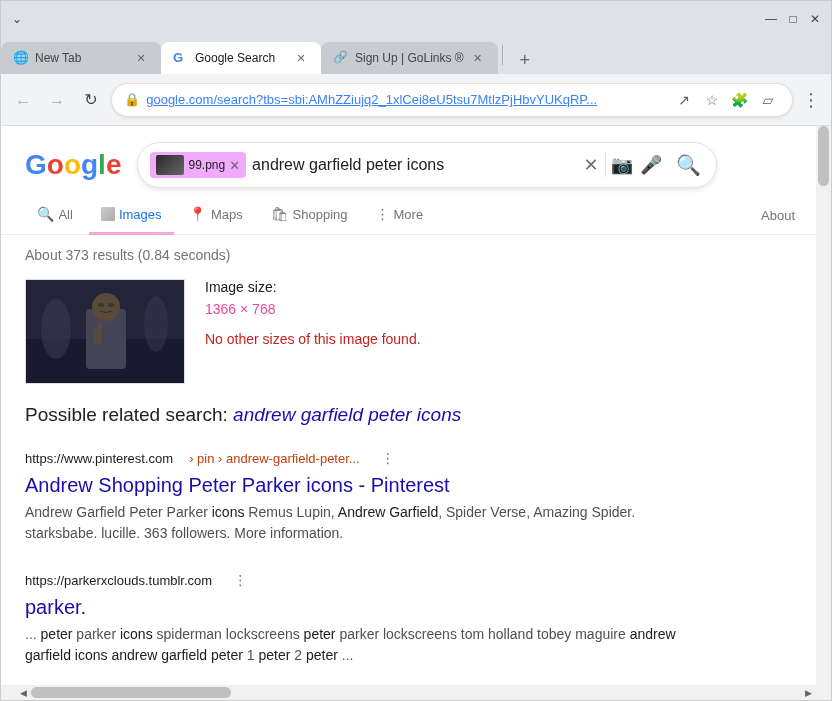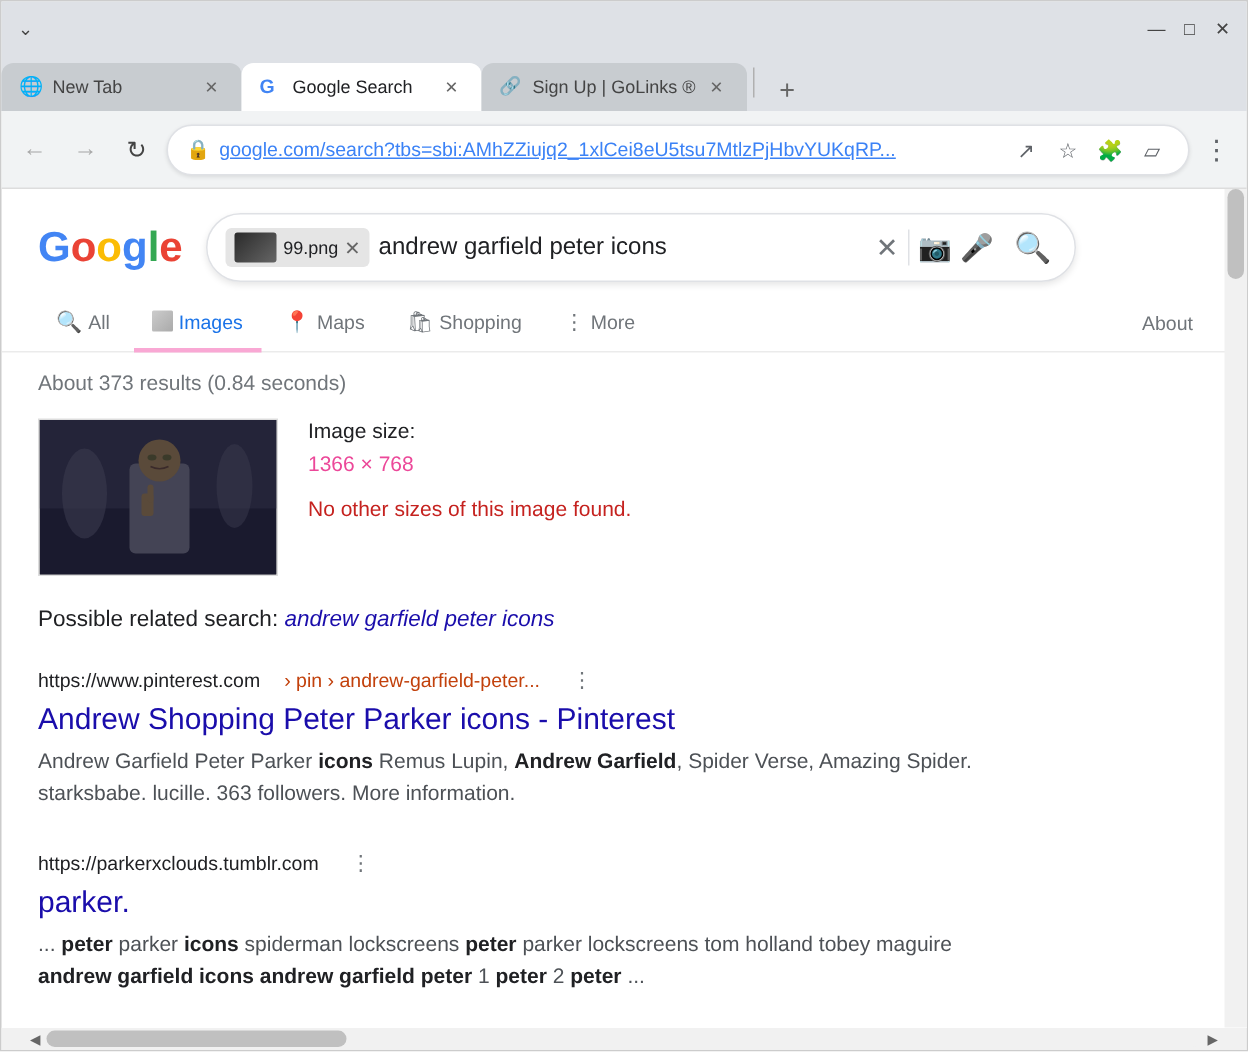--- a/index.html
+++ b/index.html
@@ -42,7 +42,7 @@
 
     
     .search-bar { display: flex; align-items: center; border: 1px solid #dfe1e5; border-radius: 24px; height: 46px; flex: 1; max-width: 580px; box-shadow: 0 2px 5px rgba(0,0,0,0.1); padding: 0 8px 0 12px; gap: 6px; }
-    .search-chip { display: flex; align-items: center; gap: 4px; background: #e5e5e5; border-radius: 4px; padding: 3px 6px; font-size: 13px; }
+    .search-chip { display: flex; align-items: center; gap: 4px; background: #f0abfc; border-radius: 4px; padding: 3px 6px; font-size: 13px; }
     .search-chip-text { font-size: 12px; color: #202124; }
     .search-chip-x { color: #666; cursor: pointer; font-size: 13px; }
     .search-input-text { flex: 1; font-size: 16px; color: #202124; border: none; outline: none; background: transparent; }

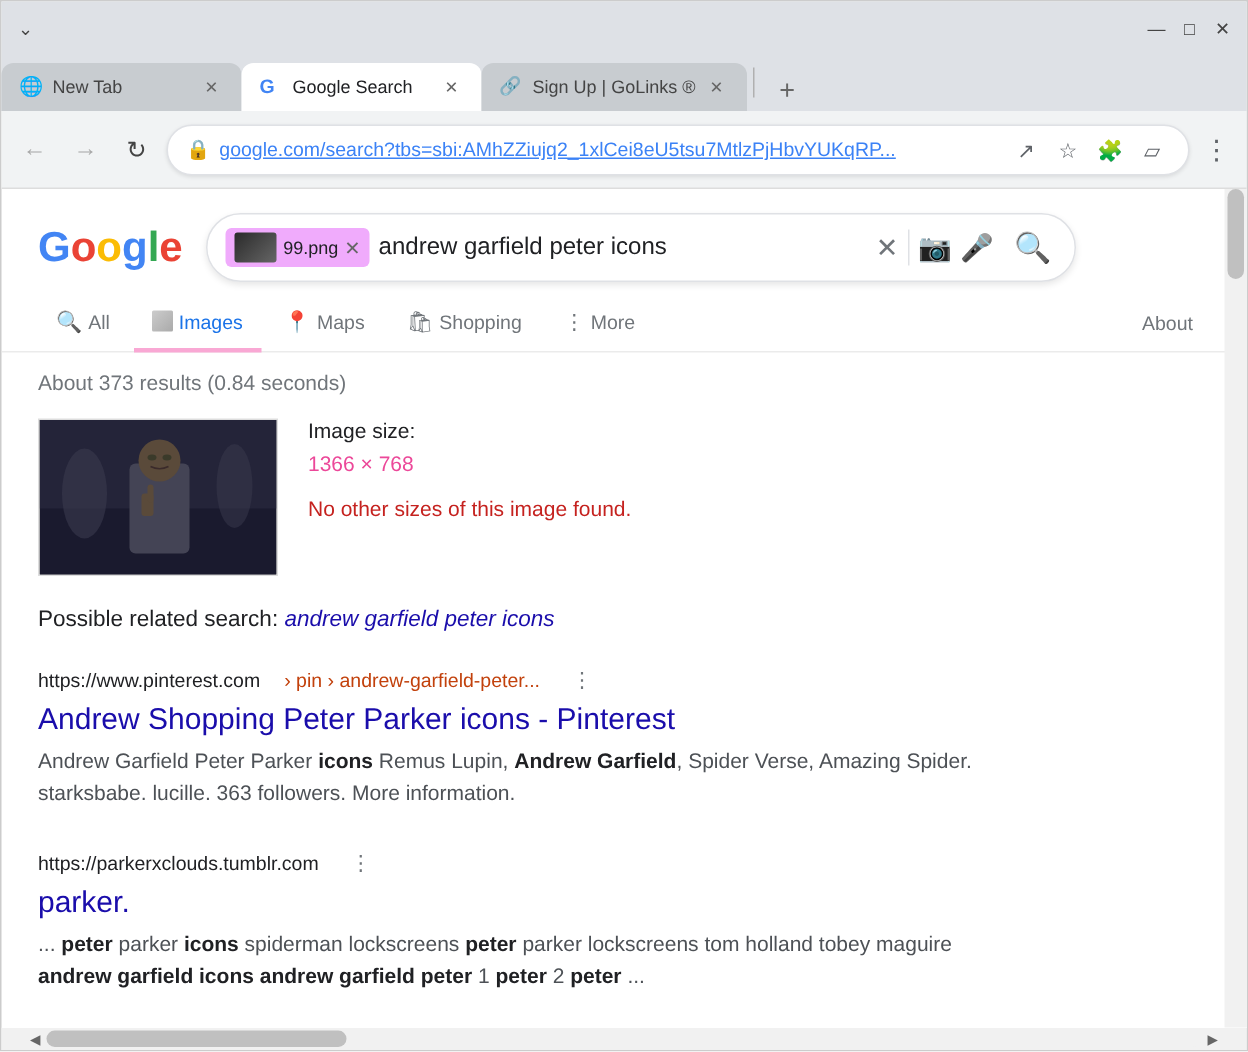--- a/index.html
+++ b/index.html
@@ -71,7 +71,7 @@
     .info-no-sizes { font-size: 14px; color: #c5221f; margin-top: 8px; }
 
     
-    .related-search { margin-bottom: 20px; font-size: 15px; color: #202124; }
+    .related-search { margin-bottom: 20px; font-size: 19px; color: #202124; }
     .related-link { color: #1a0dab; text-decoration: none; font-style: italic; cursor: pointer; }
 
     

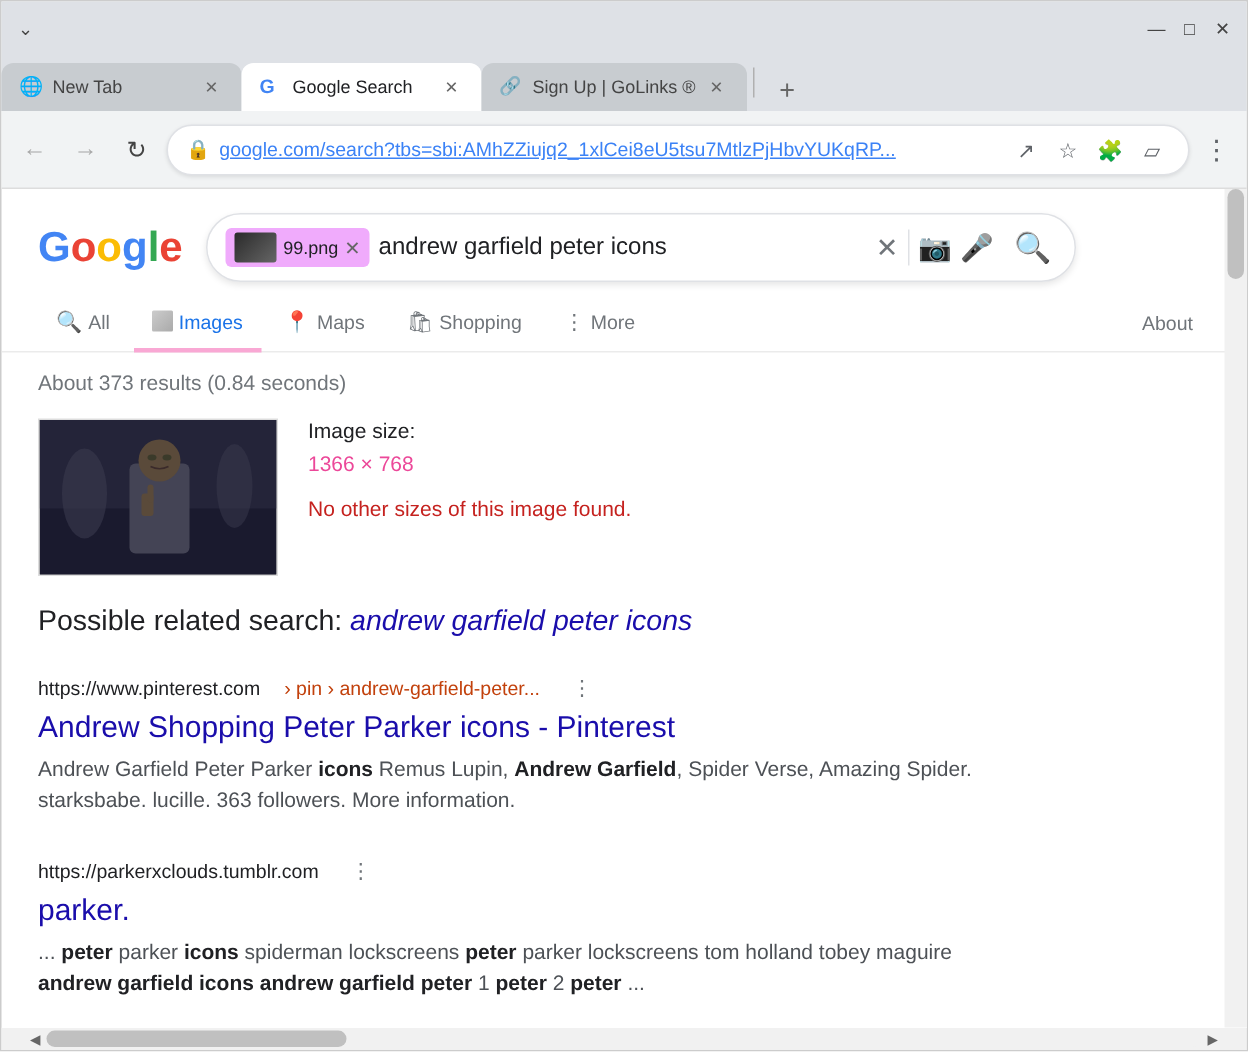--- a/index.html
+++ b/index.html
@@ -82,7 +82,7 @@
     .result-more-btn { width: 24px; height: 24px; display: flex; align-items: center; justify-content: center; color: #70757a; cursor: pointer; border-radius: 50%; font-size: 14px; }
     .result-title { font-size: 20px; color: #1a0dab; text-decoration: none; cursor: pointer; line-height: 1.3; margin-bottom: 4px; display: block; }
     .result-snippet { font-size: 14px; color: #4d5156; line-height: 1.5; }
-    .result-snippet b { font-weight: bold; color: #202124; }
+    .result-snippet b { font-weight: normal; color: #202124; }
 
     
     .scrollbar { position: absolute; right: 0; top: 0; width: 15px; height: 100%; background: #f1f1f1; }

